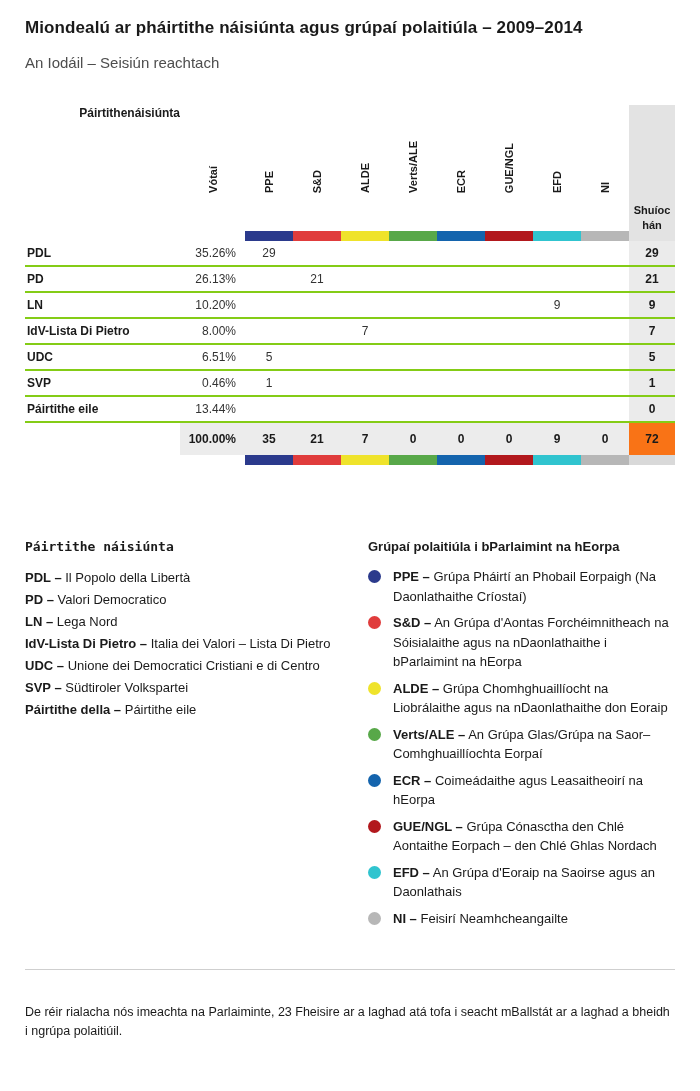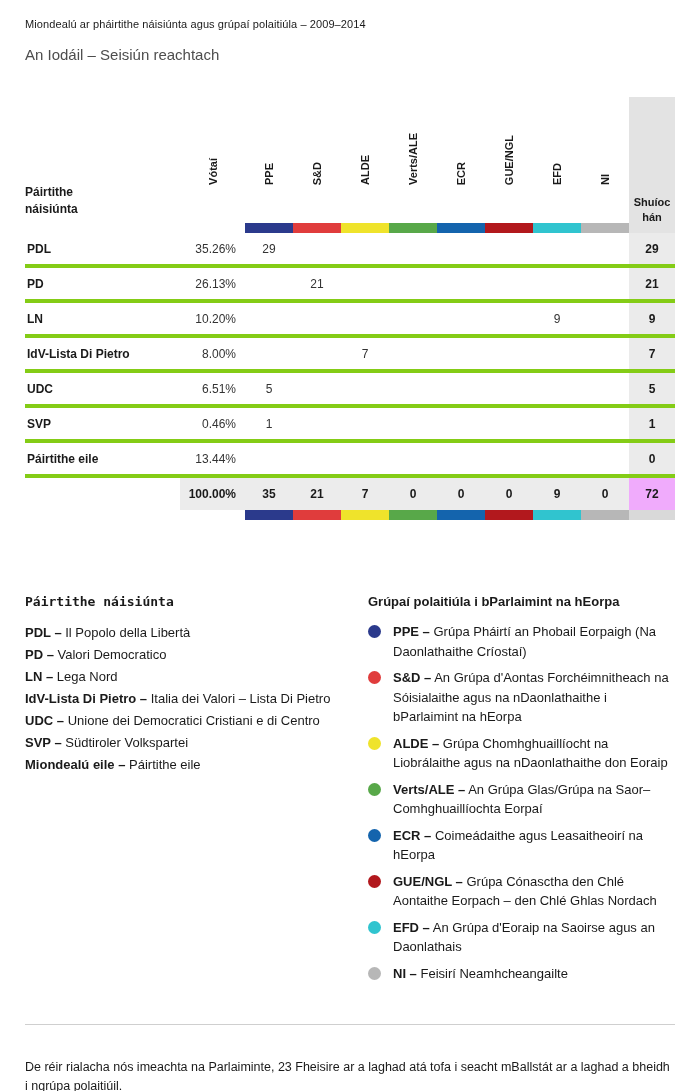--- a/index.html
+++ b/index.html
@@ -5,7 +5,7 @@
   *{box-sizing:border-box;margin:0;padding:0}
   body{font-family:"Liberation Sans",sans-serif;background:#fff;color:#1a1a1a}
   .page{width:700px;height:1091px;padding:16px 25px 0;overflow:hidden;background:#fff}
-  .title{font-size:11px;font-weight:400;margin-top:2px;letter-spacing:.1px}
+  .title{font-size:17px;font-weight:700;margin-top:2px;letter-spacing:.1px}
   .subtitle{font-size:15px;color:#4d4d4d;font-weight:400;margin-top:16px}
   .tbl{margin-top:34px;width:650px}
   .trow{display:flex}

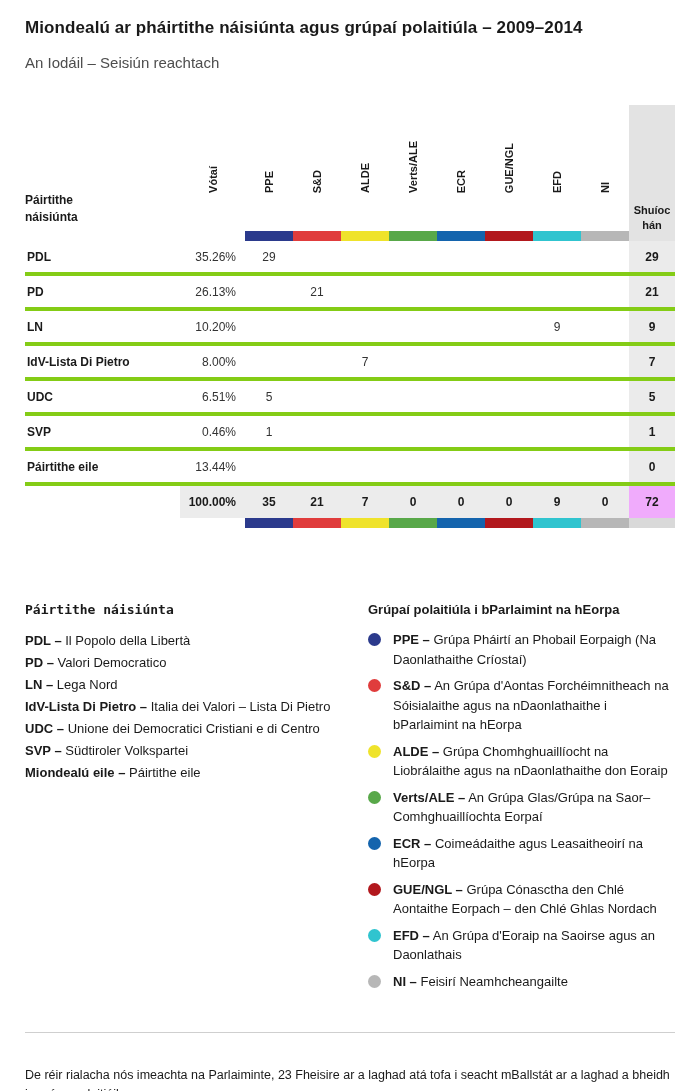--- a/index.html
+++ b/index.html
@@ -20,7 +20,7 @@
   .hvotes{display:flex;flex-direction:column;align-items:center;justify-content:flex-end}
   .hvotes .vlabel{margin-bottom:48px}
   .hbar{width:100%;height:10px}
-  .hparty{display:flex;flex-direction:column;justify-content:flex-end;padding-bottom:15px}
+  .hparty{display:flex;flex-direction:row;justify-content:flex-end;padding-bottom:15px}
   .hparty div{font-size:12px;font-weight:700;line-height:17px}
   .hseats{background:#e3e3e3;display:flex;flex-direction:column;justify-content:flex-end;align-items:center;padding-bottom:8px;text-align:center}
   .hseats div{font-size:11px;font-weight:700;line-height:15px}

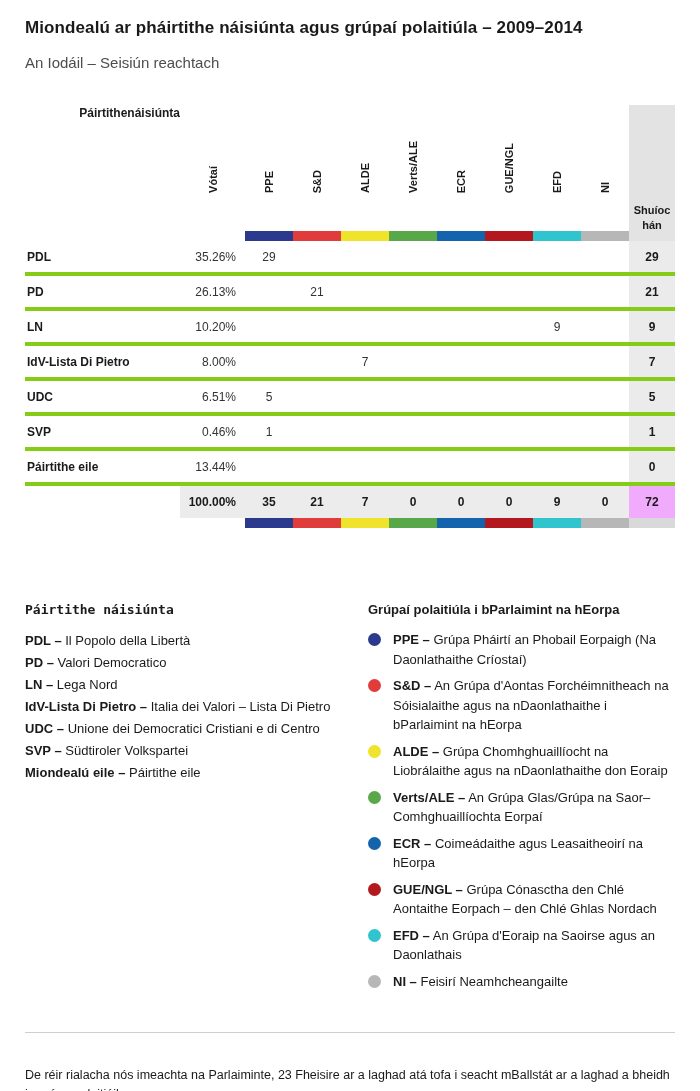--- a/index.html
+++ b/index.html
@@ -24,7 +24,7 @@
   .hparty div{font-size:12px;font-weight:700;line-height:17px}
   .hseats{background:#e3e3e3;display:flex;flex-direction:column;justify-content:flex-end;align-items:center;padding-bottom:8px;text-align:center}
   .hseats div{font-size:11px;font-weight:700;line-height:15px}
-  .drow{height:35px;border-bottom:4px solid #84cc16}
+  .drow{height:26px;border-bottom:2px solid #84cc16}
   .drow>div{display:flex;align-items:center}
   .pname{font-size:12px;font-weight:700;padding-left:2px}
   .vval{font-size:12px;color:#333;justify-content:flex-end;padding-right:9px}

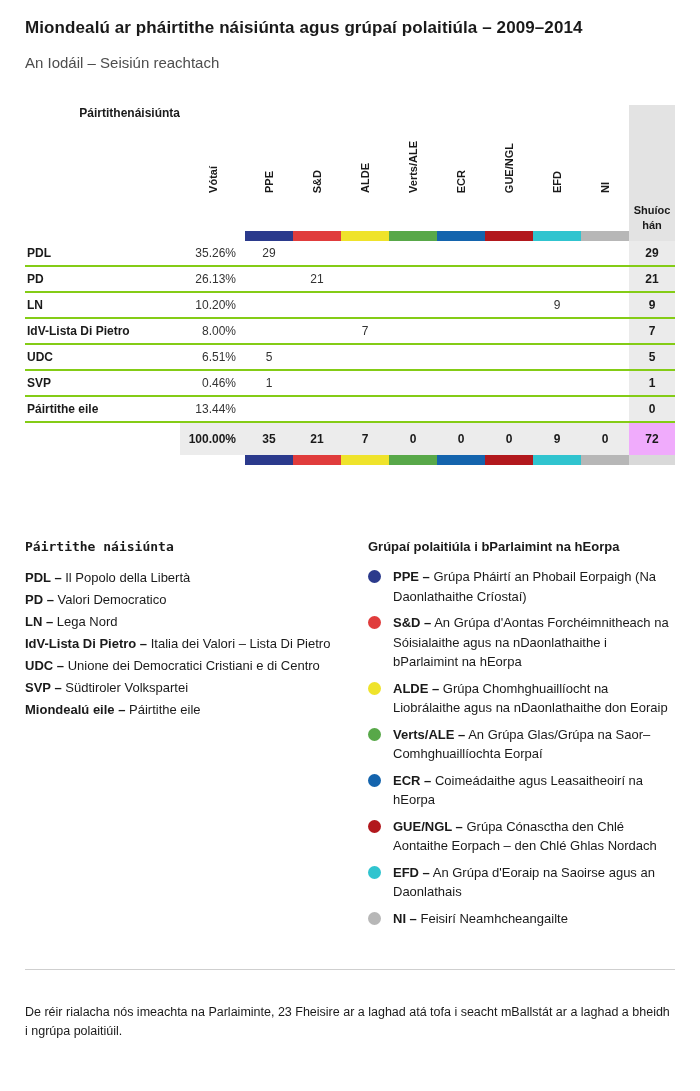--- a/index.html
+++ b/index.html
@@ -34,7 +34,7 @@
   .total-row>div{display:flex;align-items:center;font-weight:700;font-size:12px}
   .t-v{background:#ececec;justify-content:flex-end;padding-right:9px}
   .t-g{background:#ececec;justify-content:center}
-  .t-s{background:#f0abfc;justify-content:center}
+  .t-s{background:#f97316;justify-content:center}
   .bar-row{height:10px}
   .bar-seats{background:#d9d9d9}
   .legend{display:flex;margin-top:74px}

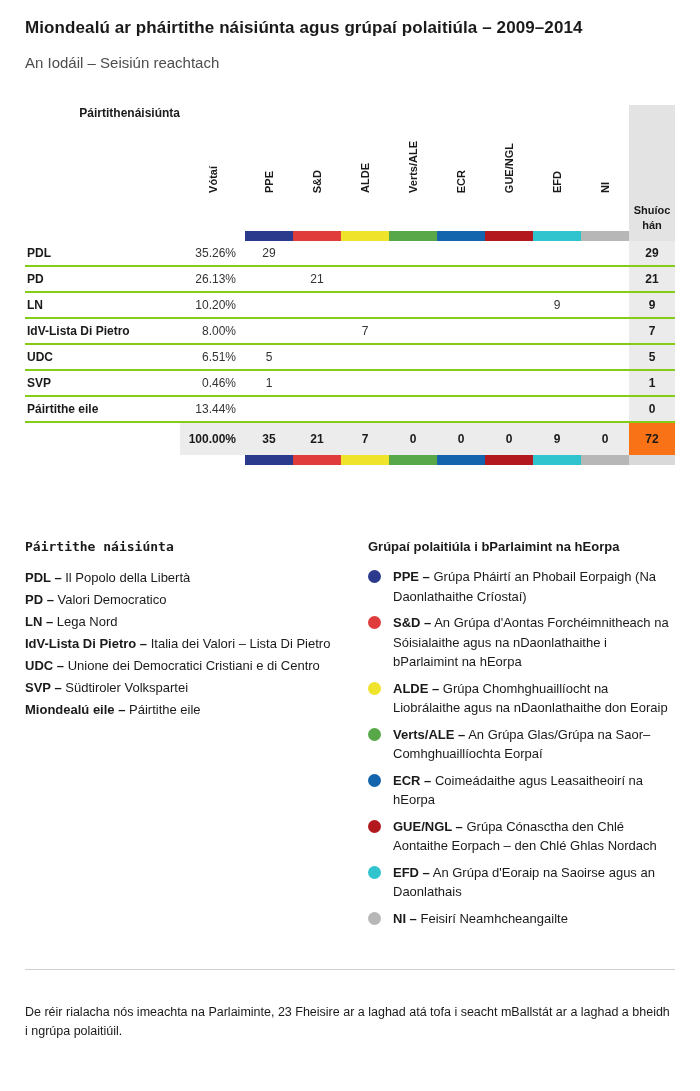--- a/index.html
+++ b/index.html
@@ -235,7 +235,7 @@
       <div class="p-item"><b>IdV-Lista Di Pietro –</b> <span>Italia dei Valori – Lista Di Pietro</span></div>
       <div class="p-item"><b>UDC –</b> <span>Unione dei Democratici Cristiani e di Centro</span></div>
       <div class="p-item"><b>SVP –</b> <span>Südtiroler Volkspartei</span></div>
-      <div class="p-item"><b>Miondealú eile –</b> <span>Páirtithe eile</span></div>
+      <div class="p-item"><b>Páirtithe della –</b> <span>Páirtithe eile</span></div>
     </div>
     <div class="leg-right">
       <div class="leg-title">Grúpaí polaitiúla i bParlaimint na hEorpa</div>

